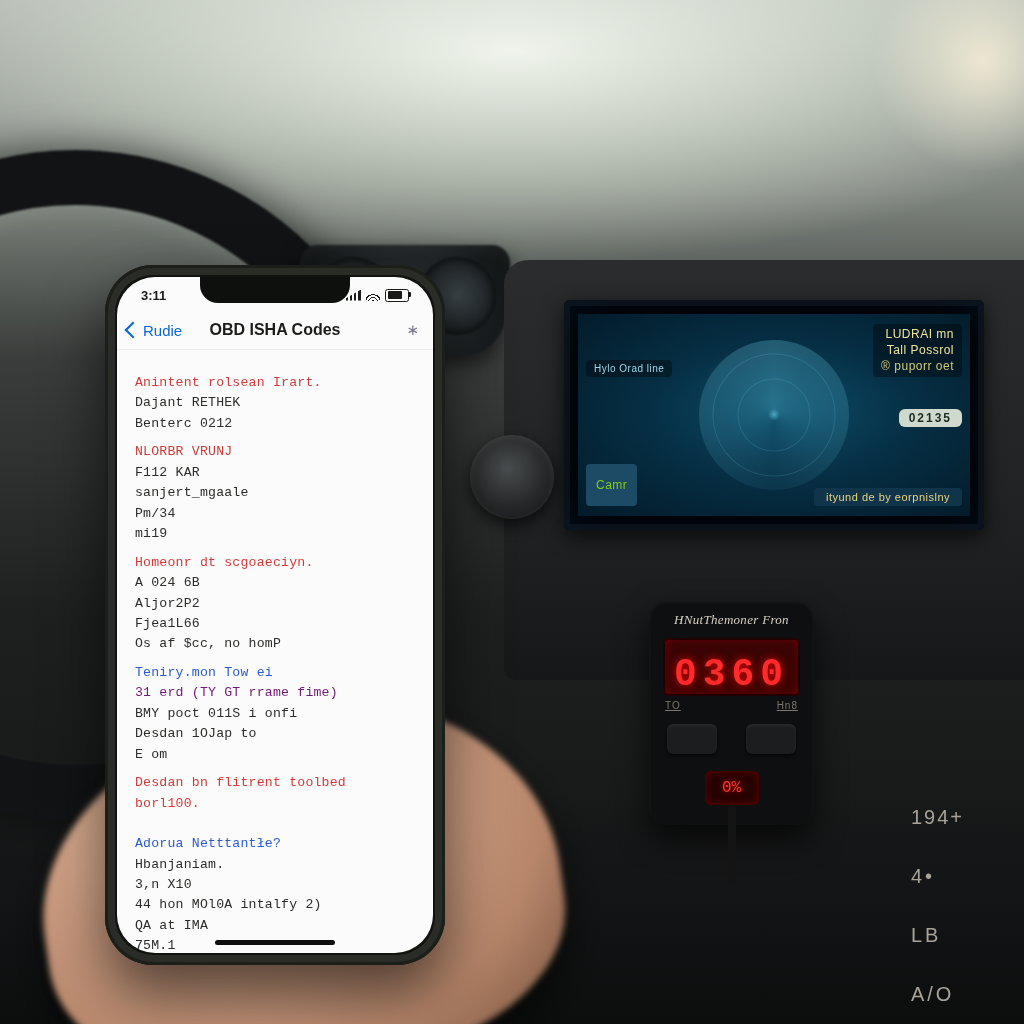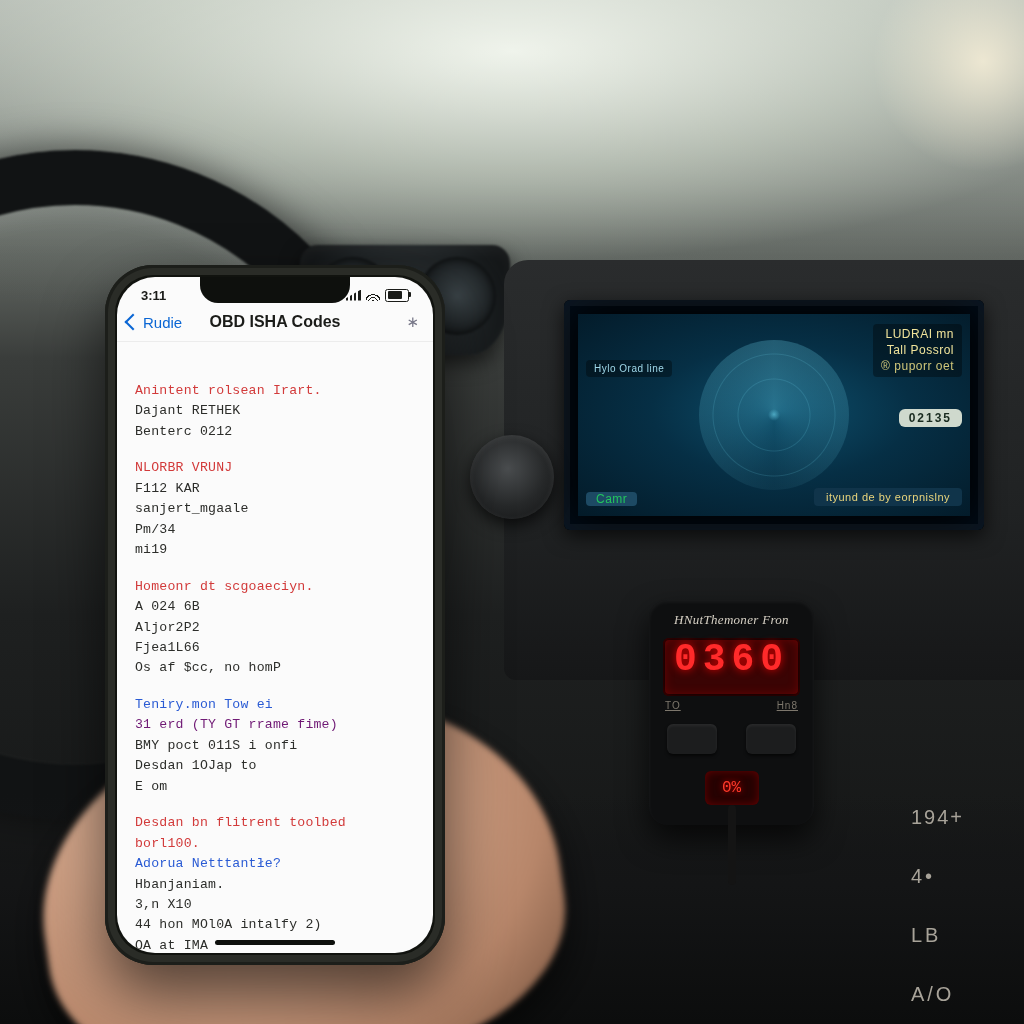--- a/index.html
+++ b/index.html
@@ -190,7 +190,7 @@
   .batt::before{content:""; position:absolute; inset:1.5px 6px 1.5px 1.5px; background:#1a1b18; border-radius:1px;}
 
   .navbar{
-    position:absolute; top:26px; left:0; right:0; height:38px;
+    position:absolute; top:34px; left:0; right:0; height:38px;
     display:flex; align-items:center; justify-content:center;
     border-bottom:1px solid rgba(0,0,0,0.06);
     padding:0 20px;

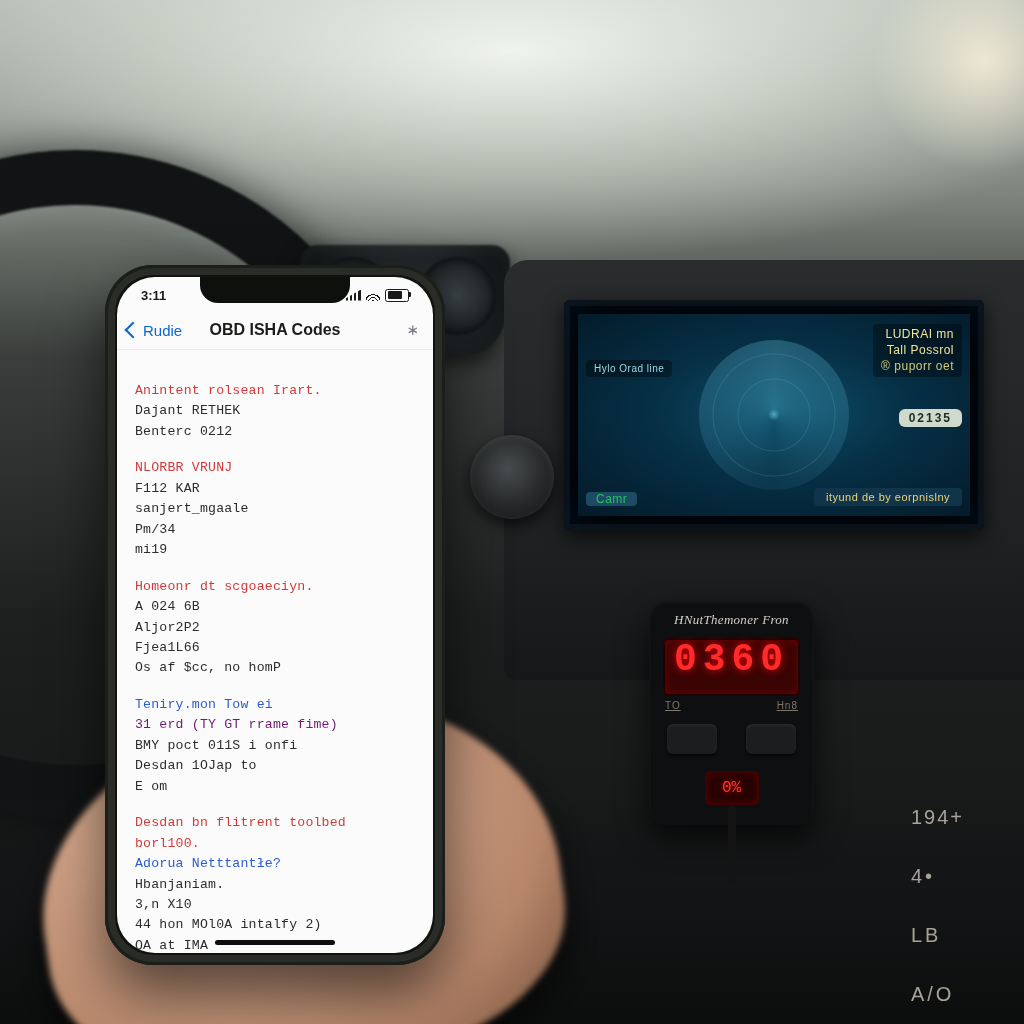--- a/index.html
+++ b/index.html
@@ -212,7 +212,7 @@
     color:#2c2d2a;
     overflow:hidden;
   }
-  .codes .hdr{ color:#d23a3a; font-size:13.2px; margin-top:16px;}
+  .codes .hdr{ color:#d23a3a; font-size:13.2px; margin-top:8px;}
   .codes .blue{ color:#2a5bd4;}
   .codes .mono{ font-family: Menlo, "Courier New", monospace; letter-spacing:0.2px;}
   .group + .group{ margin-top:8px;}

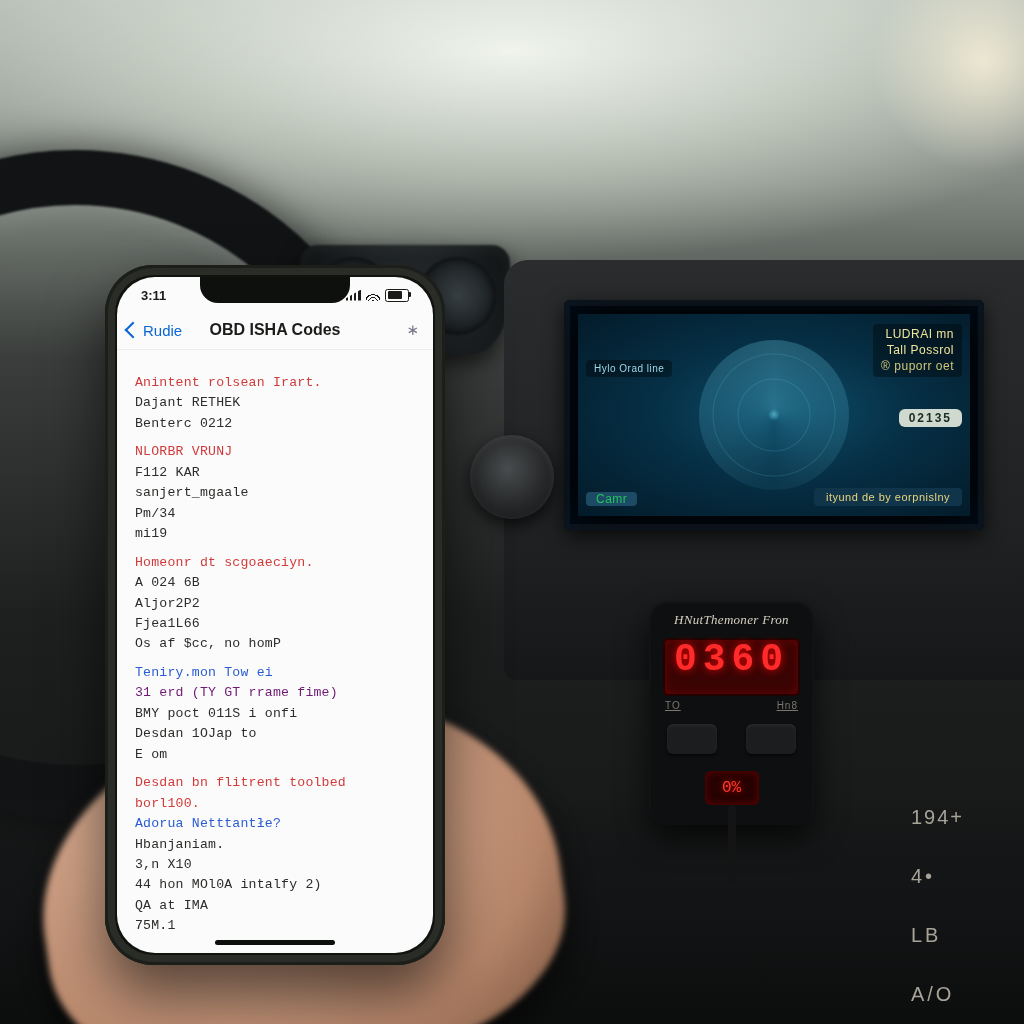--- a/index.html
+++ b/index.html
@@ -86,7 +86,7 @@
   }
   .scr-right-top{ right:8px; top:10px; text-align:right; line-height:1.35;}
   .scr-badge{ right:8px; top:95px; background:#cfd9cd; color:#1a2b20; border-radius:6px; padding:2px 10px; font-weight:600; letter-spacing:2px;}
-  .scr-bl{ left:8px; bottom:10px; background:#1d4a64; color:#22c55e; border-radius:4px; padding:0 10px;}
+  .scr-bl{ left:8px; bottom:10px; background:#1d4a64; color:#84cc16; border-radius:4px; padding:14px 10px;}
   .scr-br{ right:8px; bottom:10px; background:#10344a; color:#e9d47c; border-radius:4px; padding:3px 12px; font-size:11px;}
   .scr-left-top{ left:8px; top:46px; color:#9fd7e8; font-size:10px; line-height:1.3;}
 

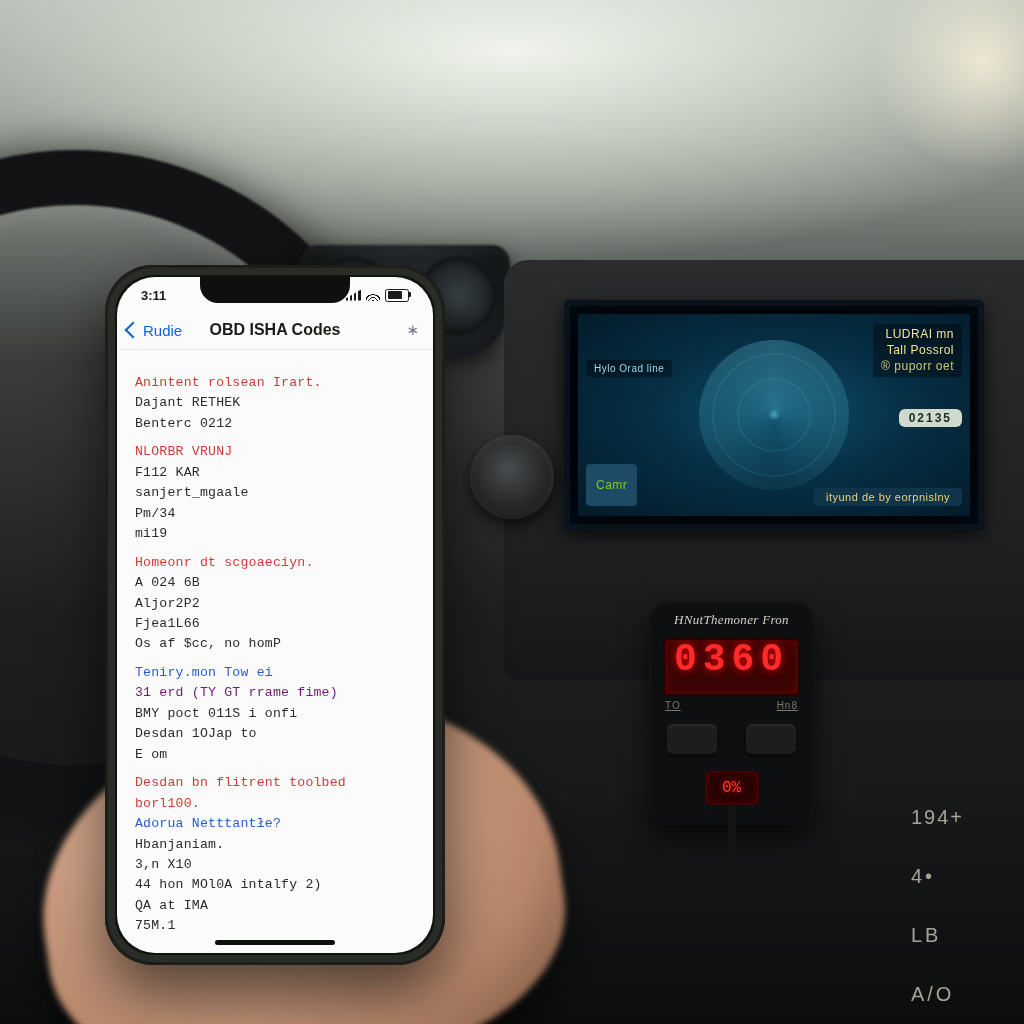--- a/index.html
+++ b/index.html
@@ -125,7 +125,7 @@
     position:absolute; top:38px; left:14px; right:14px; height:58px;
     background:#3a0404; border-radius:6px;
     box-shadow: inset 0 0 12px rgba(255,0,0,0.3), inset 0 0 0 2px #000;
-    display:flex; align-items:flex-start; justify-content:center;
+    display:flex; align-items:flex-end; justify-content:center;
   }
   .obd-lcd .seg{
     font-family: "DS-Digital", "Courier New", monospace;

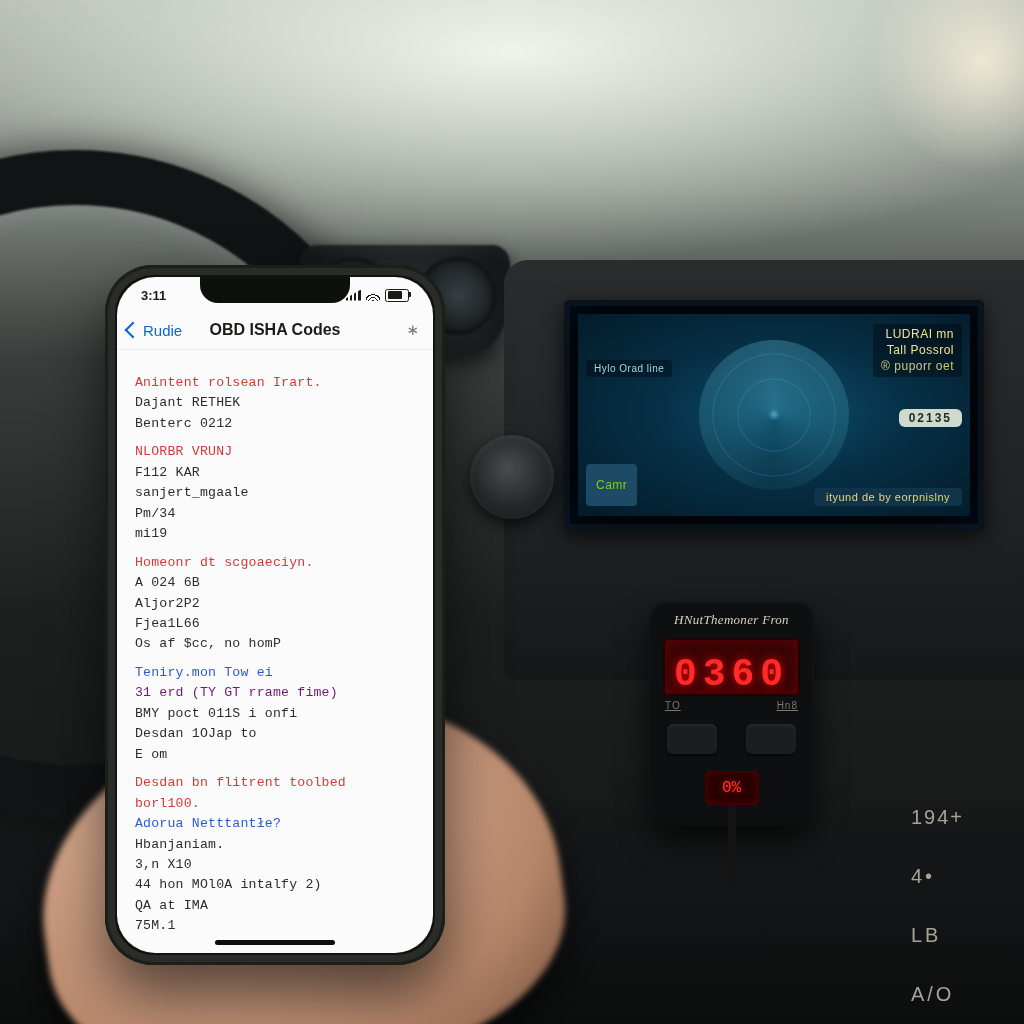--- a/index.html
+++ b/index.html
@@ -328,7 +328,7 @@
         </div>
         <div class="group">
           <div class="hdr mono">Desdan bn flitrent toolbed borl100.</div>
-          <div class="mono" style="color: rgb(42, 91, 212);">Adorua Netttantłe?</div>
+          <div class="mono" style="color: rgb(42, 91, 212); margin-top: 20px;">Adorua Netttantłe?</div>
           <div class="mono">Hbanjaniam.</div>
           <div class="mono">3,n X10</div>
           <div class="mono">44 hon MOl0A intalfy 2)</div>

